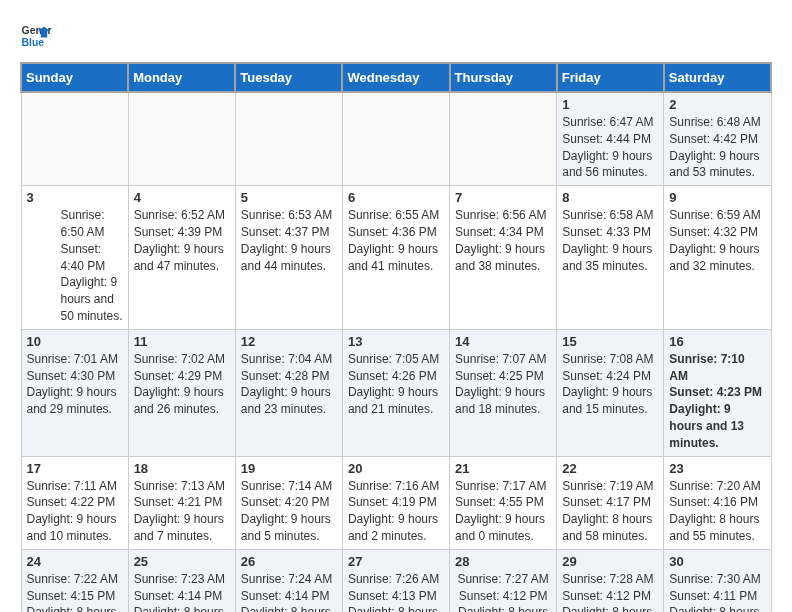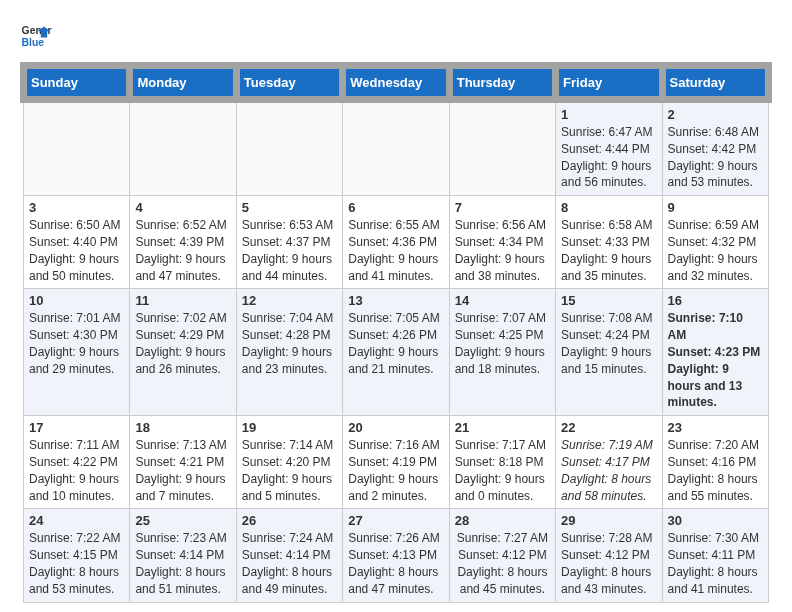--- a/index.html
+++ b/index.html
@@ -49,7 +49,7 @@
       font-weight: bold;
       padding: 6px 4px;
       text-align: left;
-      border: 7px solid #a3a3a3;
+      border: 2px solid #a3a3a3;
     }
     tbody tr td {
       border: 1px solid #ccc;

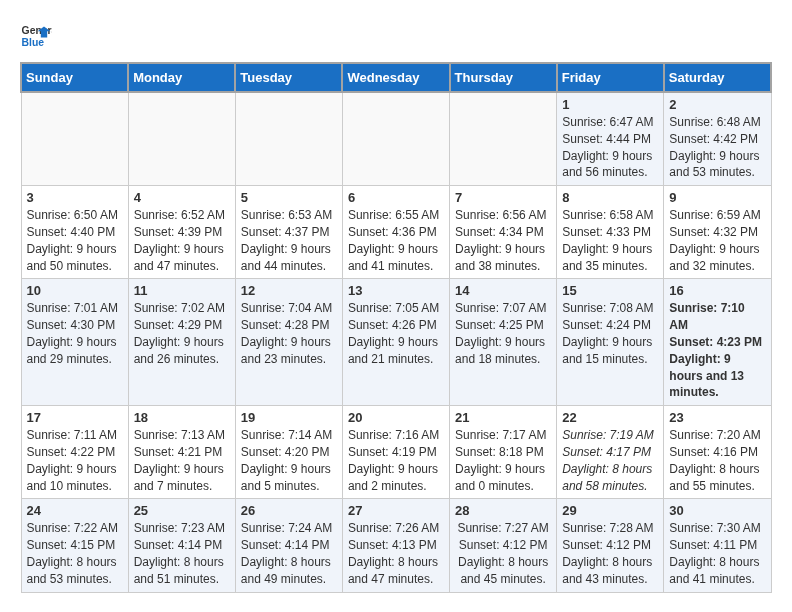--- a/index.html
+++ b/index.html
@@ -131,7 +131,7 @@
       <tr>
         <td>
           <span class="day-number">3</span>
-          <div class="day-info" style="white-space: pre-line;">Sunrise: 6:50 AM
+          <div class="day-info" style="white-space: pre-line; margin-left: 34px;">Sunrise: 6:50 AM
 Sunset: 4:40 PM
 Daylight: 9 hours and 50 minutes.</div>
         </td>

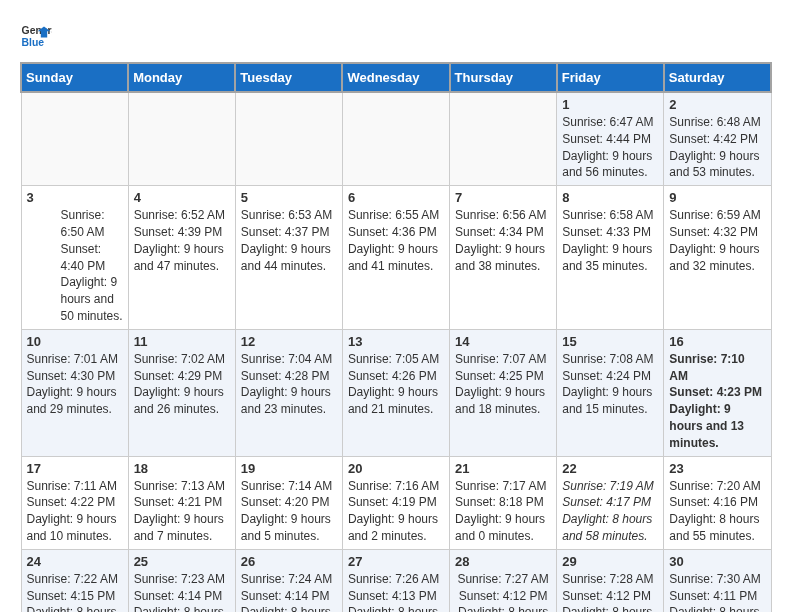--- a/index.html
+++ b/index.html
@@ -244,7 +244,7 @@
         <td>
           <span class="day-number">21</span>
           <div class="day-info" style="white-space: pre-line;">Sunrise: 7:17 AM
-Sunset: 8:18 PM
+Sunset: 4:55 PM
 Daylight: 9 hours and 0 minutes.</div>
         </td>
         <td>

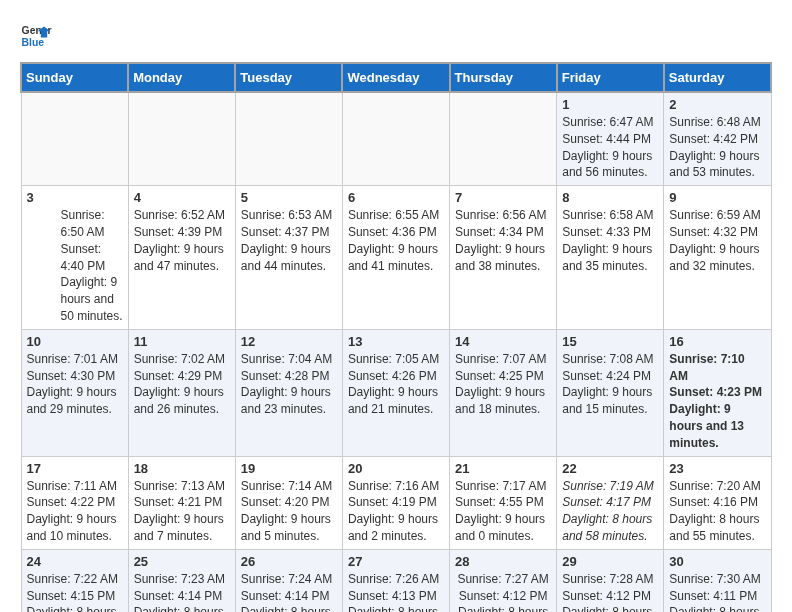--- a/index.html
+++ b/index.html
@@ -249,7 +249,7 @@
         </td>
         <td>
           <span class="day-number">22</span>
-          <div class="day-info" style="white-space: pre-line; font-style: italic;">Sunrise: 7:19 AM
+          <div class="day-info" style="white-space: pre-line;">Sunrise: 7:19 AM
 Sunset: 4:17 PM
 Daylight: 8 hours and 58 minutes.</div>
         </td>

